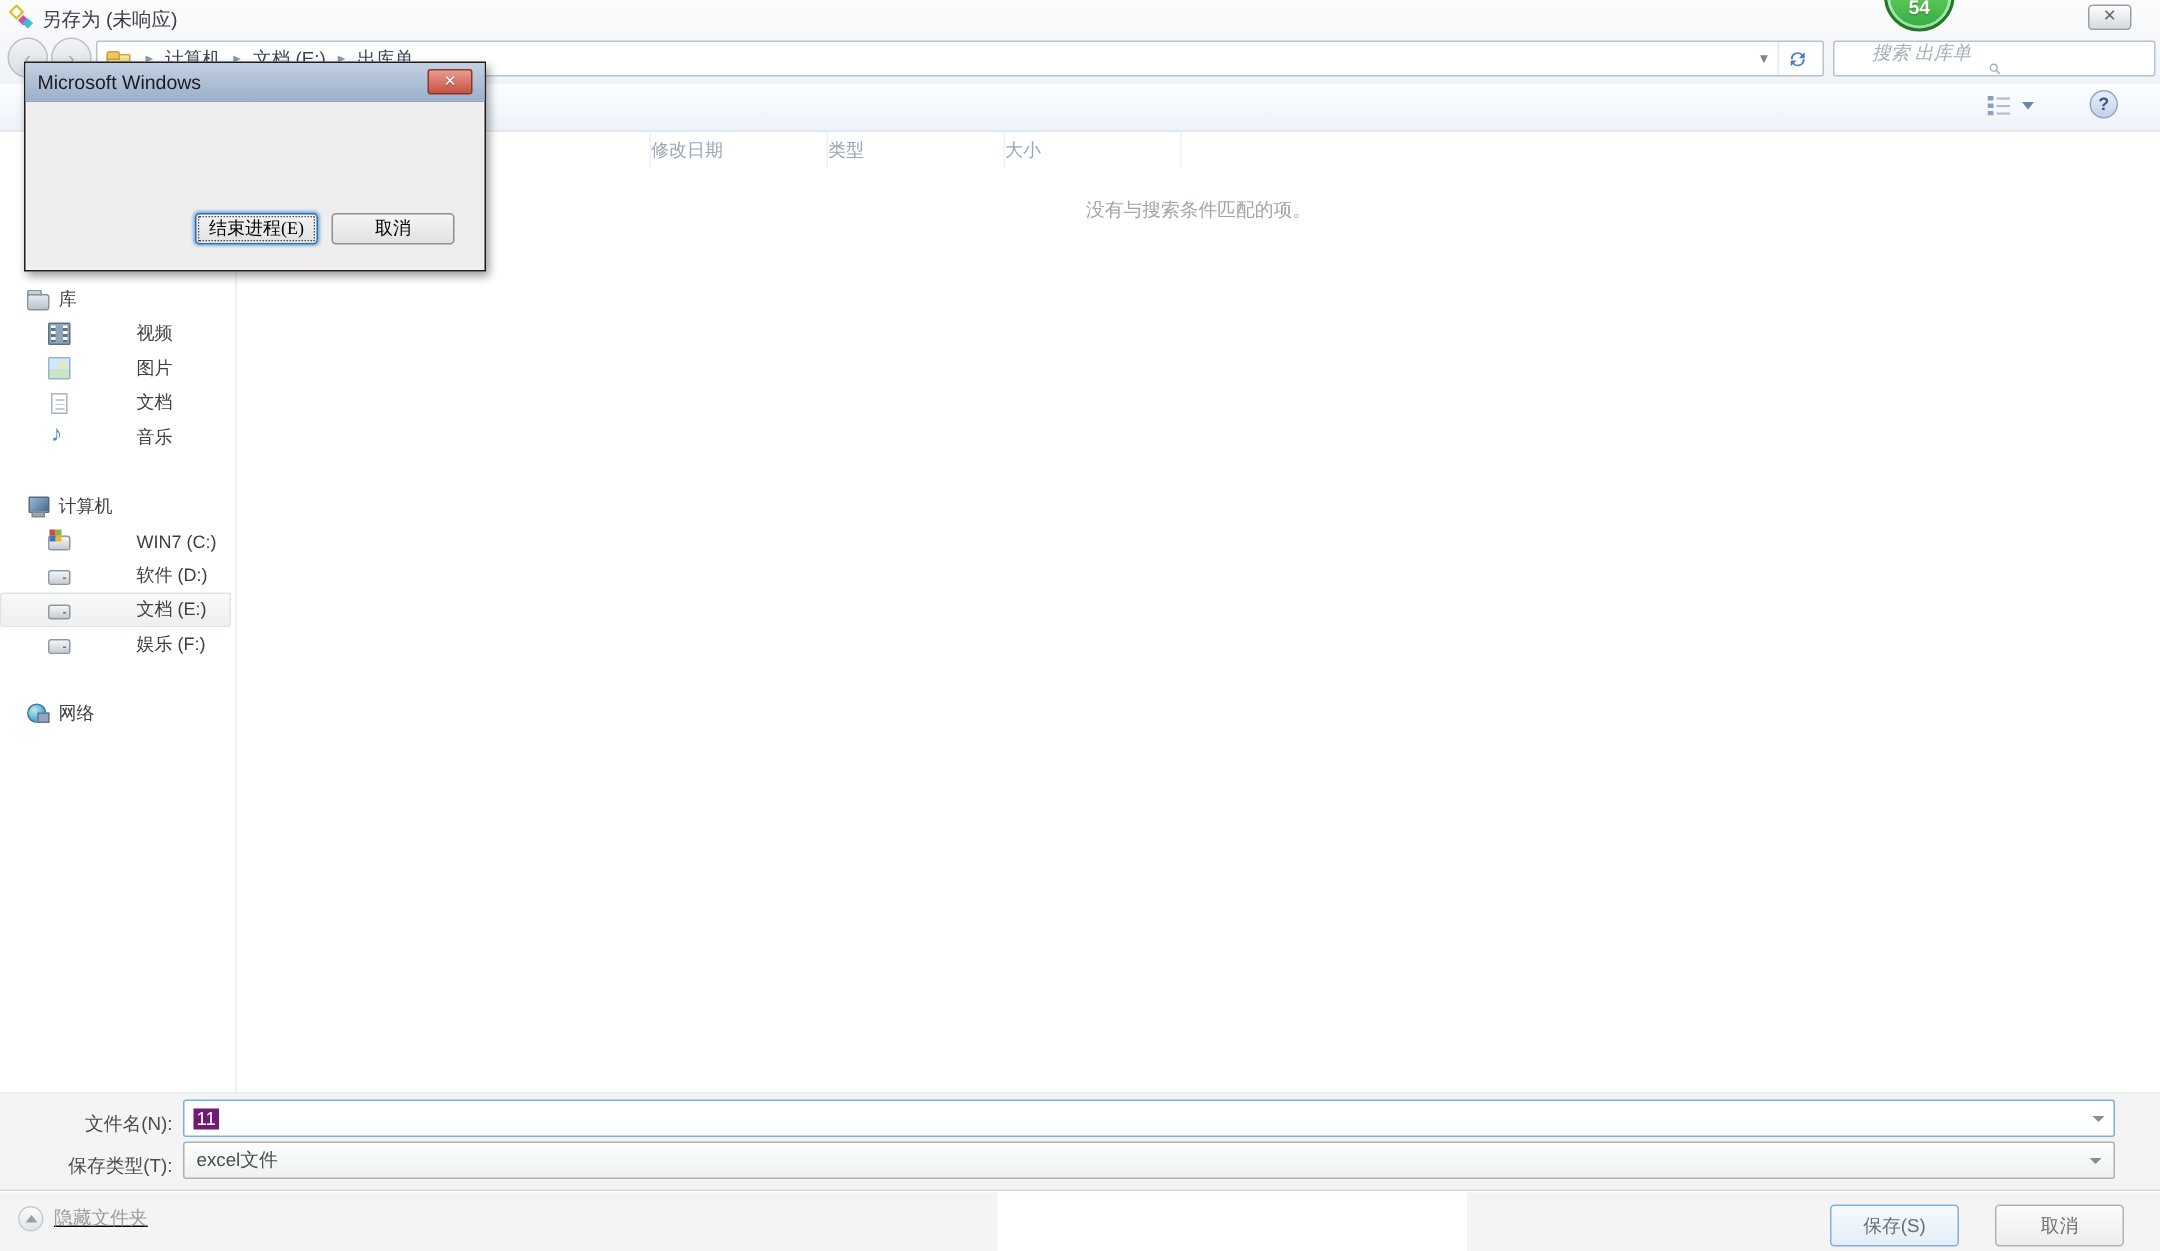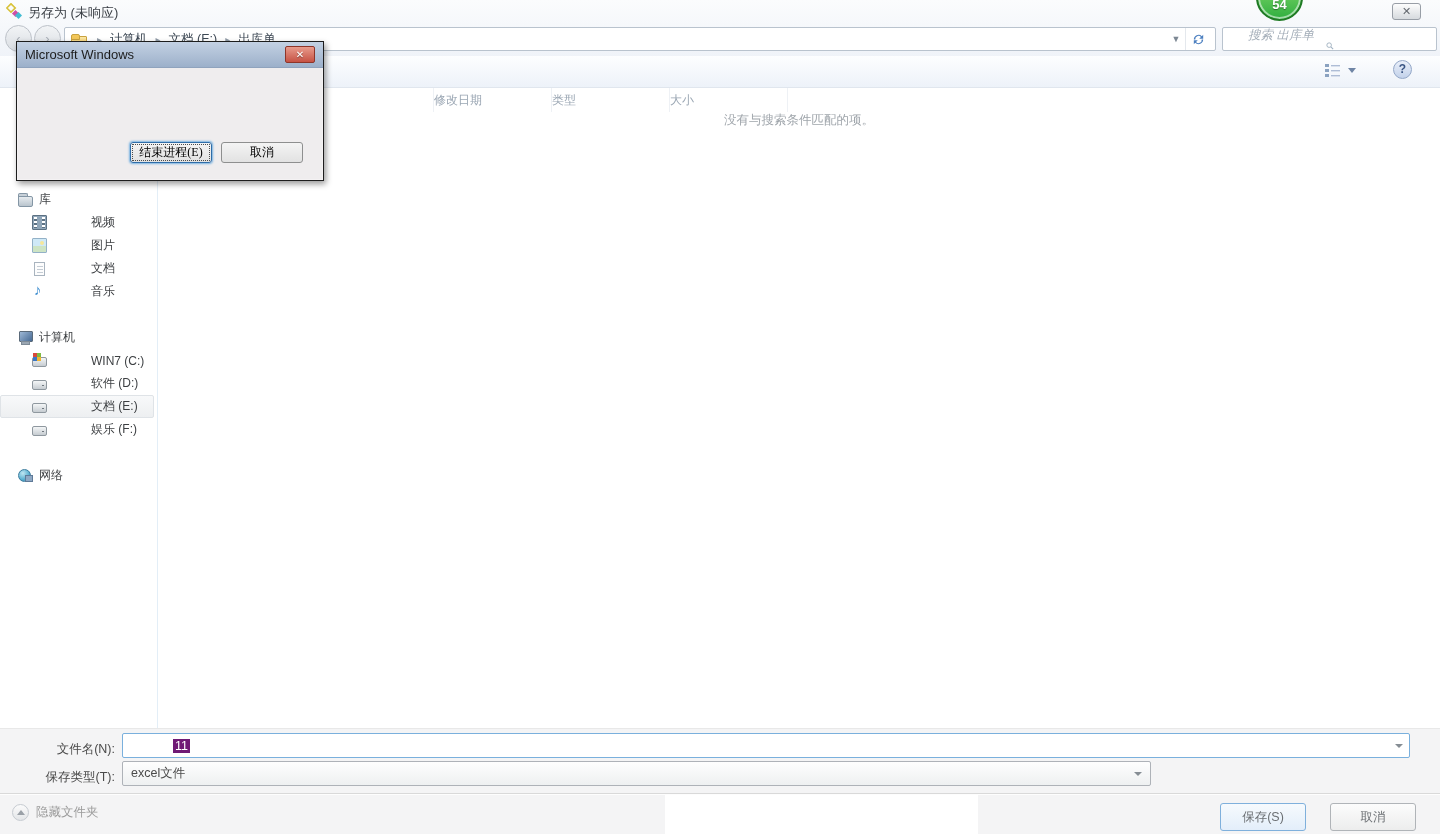--- a/index.html
+++ b/index.html
@@ -115,7 +115,7 @@
   .col-cell { width:118px; height:100%; display:flex; align-items:center; padding-left:0;
     border-left:1px solid #eef1f5; font-size:12px; color:#9aa6b3; }
   .col-headers::after { content:""; height:100%; border-left:1px solid #eef1f5; }
-  .empty-msg { text-align:center; font-size:12.5px; color:#9fa5ab; }
+  .empty-msg { margin-top:20px; text-align:center; font-size:12.5px; color:#9fa5ab; }
 
   
   .bottom-panel { position:absolute; left:0; top:728px; width:1440px; height:65px;

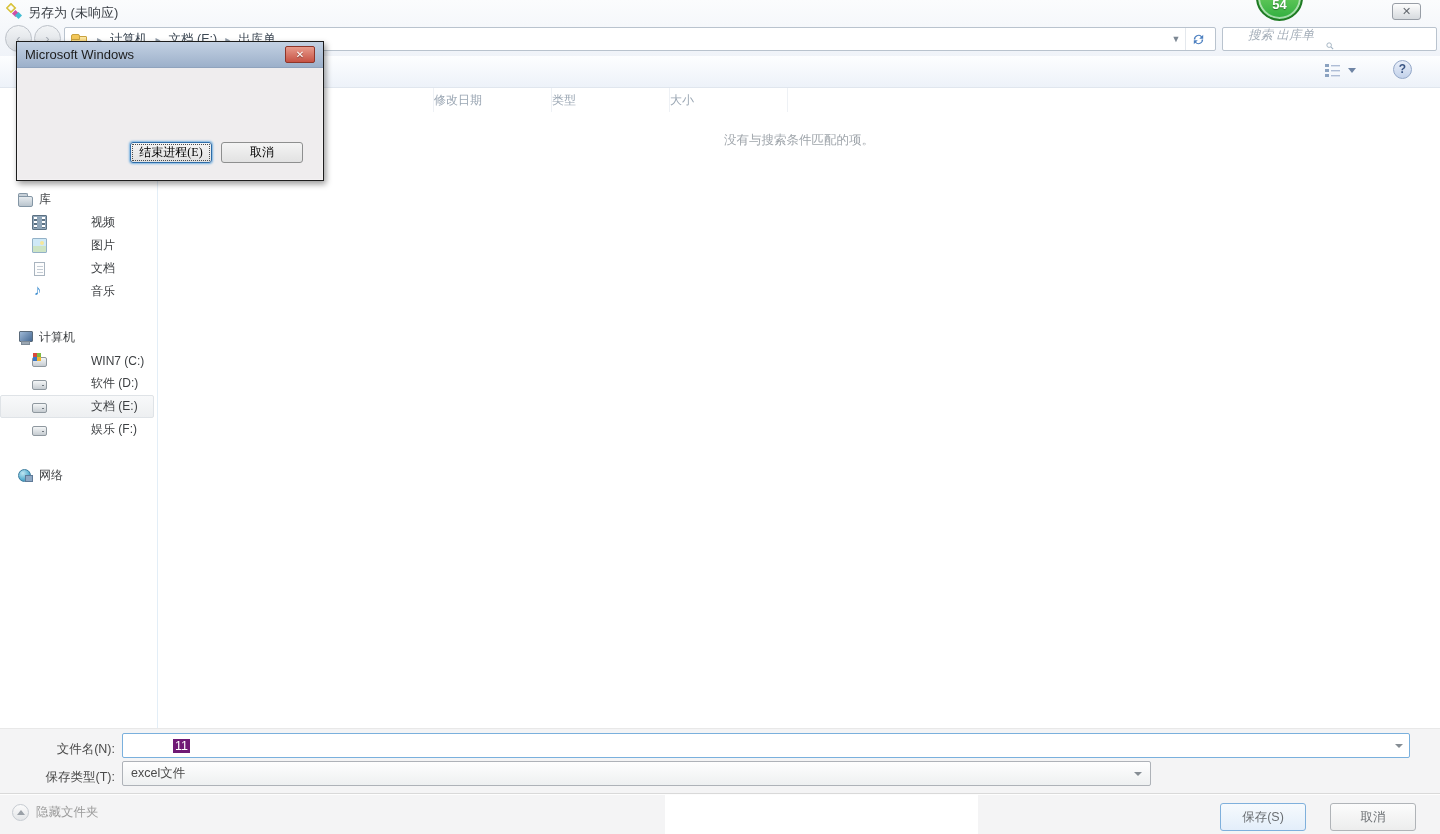--- a/index.html
+++ b/index.html
@@ -125,7 +125,7 @@
   .filename-row { top:4px; } .savetype-row { top:32px; }
   .filename-input { width:1288px; height:25px; background:#fff; border:1px solid #7ab0dd;
     border-radius:2px; display:flex; align-items:center; padding:0 6px; font-size:12.5px; }
-  .filename-input .sel { background:#701a75; color:#fff; padding:0 2px;margin-left:44px; }
+  .filename-input .sel { background:#701a75; color:#fff; padding:0 2px; }
   .filename-input .drop, .combo .drop { margin-left:auto; }
   .tri-sm { width:0; height:0; border-left:4px solid transparent; border-right:4px solid transparent;
     border-top:4px solid #868d94; }

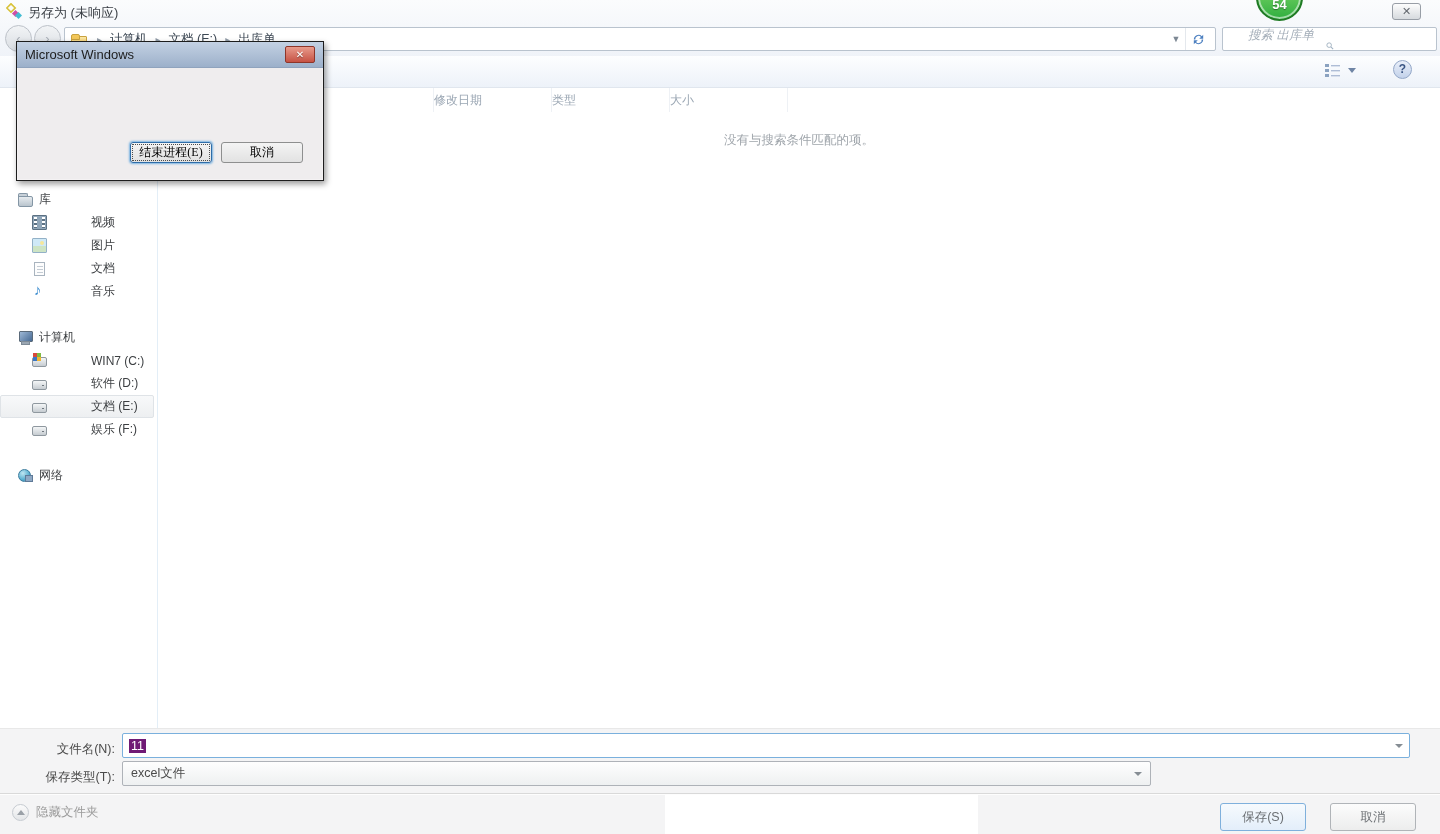--- a/index.html
+++ b/index.html
@@ -129,7 +129,7 @@
   .filename-input .drop, .combo .drop { margin-left:auto; }
   .tri-sm { width:0; height:0; border-left:4px solid transparent; border-right:4px solid transparent;
     border-top:4px solid #868d94; }
-  .combo { width:1029px; height:25px; background:linear-gradient(#fefefe,#eef0f1);
+  .combo { width:1288px; height:25px; background:linear-gradient(#fefefe,#eef0f1);
     border:1px solid #aeb2b8; border-radius:2px; display:flex; align-items:center; padding:0 8px;
     font-size:12.5px; color:#4a4a4a; }
 

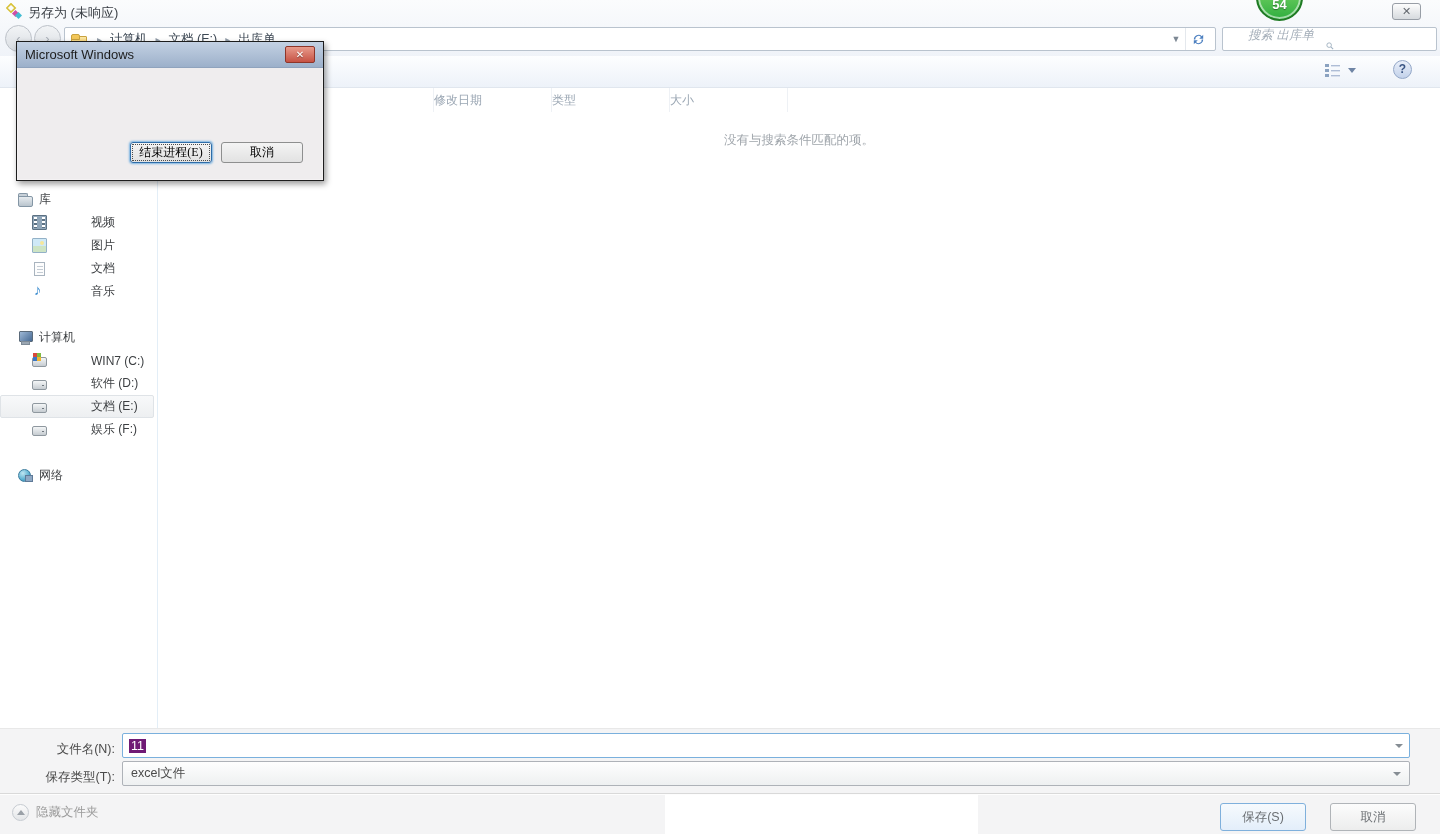--- a/index.html
+++ b/index.html
@@ -135,7 +135,7 @@
 
   .footer { position:absolute; left:0; top:793px; width:1440px; height:41px;
     background:#f4f4f5; border-top:1px solid #d9d9d9; box-shadow:inset 0 1px 0 #fdfdfd; }
-  .hide-folders { position:absolute; left:12px; top:10px; display:flex; align-items:center; gap:7px; }
+  .hide-folders { position:absolute; left:12px; top:10px; display:flex; align-items:center; gap:7px;text-decoration:underline; }
   .round-btn { width:17px; height:17px; border-radius:50%; background:linear-gradient(#fbfbfb,#e3e5e8);
     border:1px solid #c6cbd1; display:flex; align-items:center; justify-content:center; }
   .tri-up { width:0; height:0; border-left:4px solid transparent; border-right:4px solid transparent;

